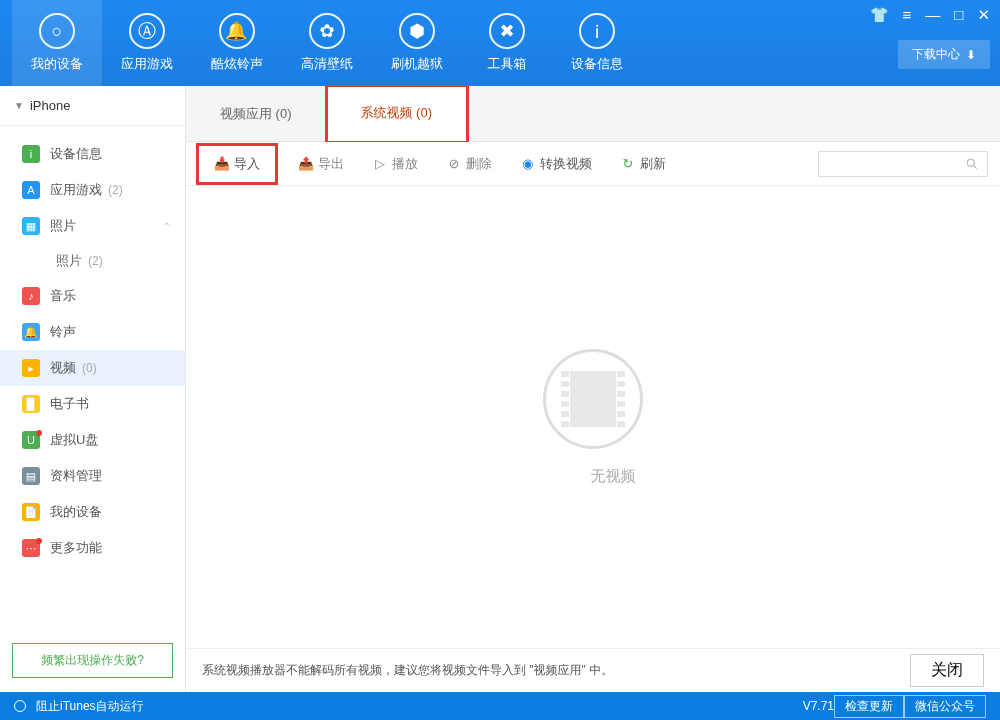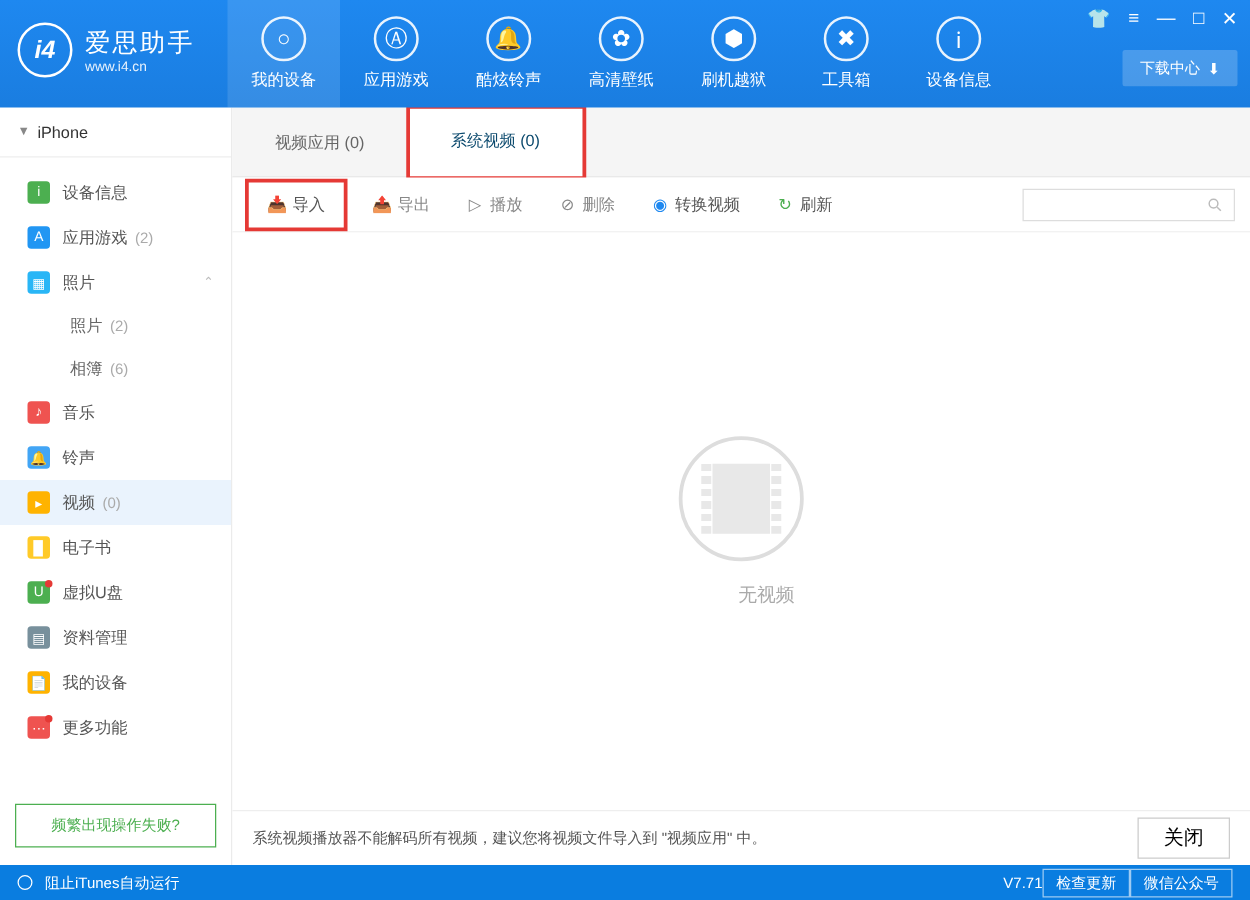--- a/index.html
+++ b/index.html
@@ -66,13 +66,6 @@
 <body>
 
 <div class="titlebar">
-  <div class="logo-area">
-    <div class="logo-circle">i4</div>
-    <div class="logo-text">
-      <div class="cn">爱思助手</div>
-      <div class="en">www.i4.cn</div>
-    </div>
-  </div>
   <div class="top-nav" id="top-nav">
       <div class="top-nav-item selected">
         <div class="top-nav-icon">○</div>

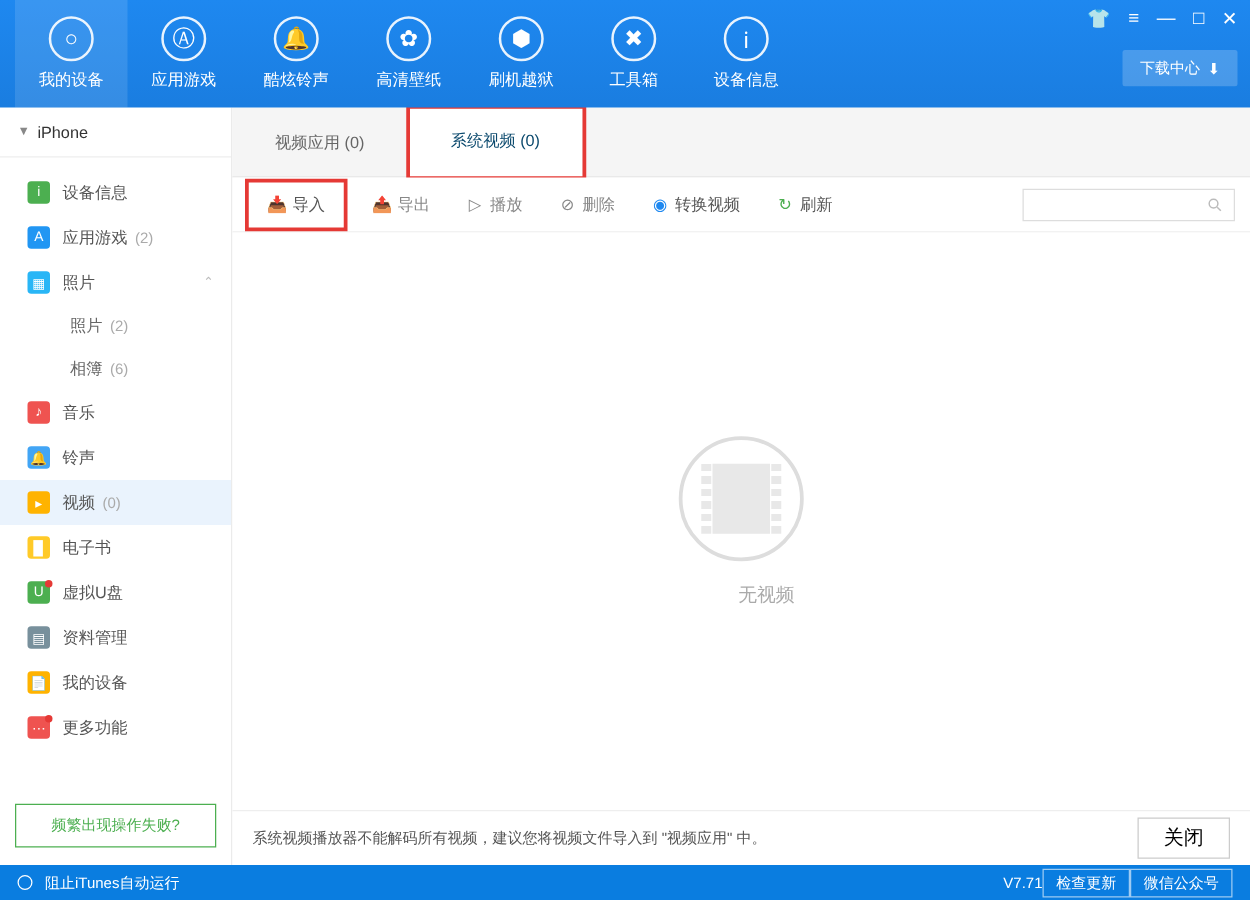--- a/index.html
+++ b/index.html
@@ -37,7 +37,7 @@
 .main { flex: 1; display: flex; flex-direction: column; background: #fafafa; }
 .tabs { height: 56px; background: #f5f5f5; border-bottom: 1px solid #e5e5e5; display: flex; }
 .tab { padding: 0 34px; display: flex; align-items: center; font-size: 13px; color: #666; cursor: pointer; border-right: 1px solid #eee; }
-.tab.active { background: #fff; color: #0c4a6e; border-bottom: 2px solid #fff; margin-bottom: -1px; }
+.tab.active { background: #fff; color: #c2410c; border-bottom: 2px solid #fff; margin-bottom: -1px; }
 .highlight-red { outline: 3px solid #e53935; outline-offset: -1px; }
 
 .toolbar { height: 44px; background: #fff; border-bottom: 1px solid #eee; display: flex; align-items: center; padding: 0 12px; gap: 16px; }

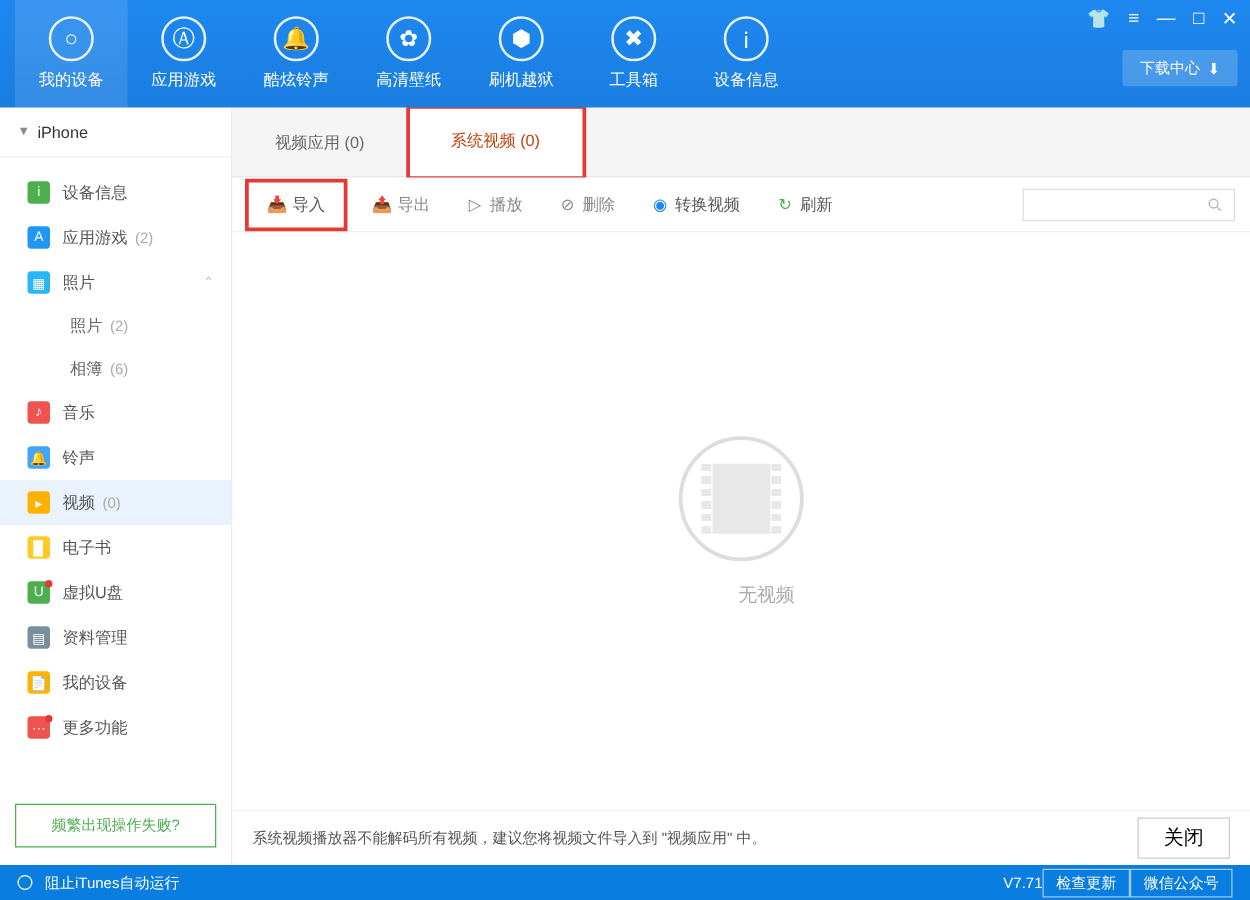--- a/index.html
+++ b/index.html
@@ -135,10 +135,6 @@
           <span>照片</span>
           <span class="count">(2)</span>
         </div>
-        <div class="side-sub">
-          <span>相簿</span>
-          <span class="count">(6)</span>
-        </div>
         <div class="side-item">
           <span class="side-icon" style="background:#ef5350">♪</span>
           <span>音乐</span>

